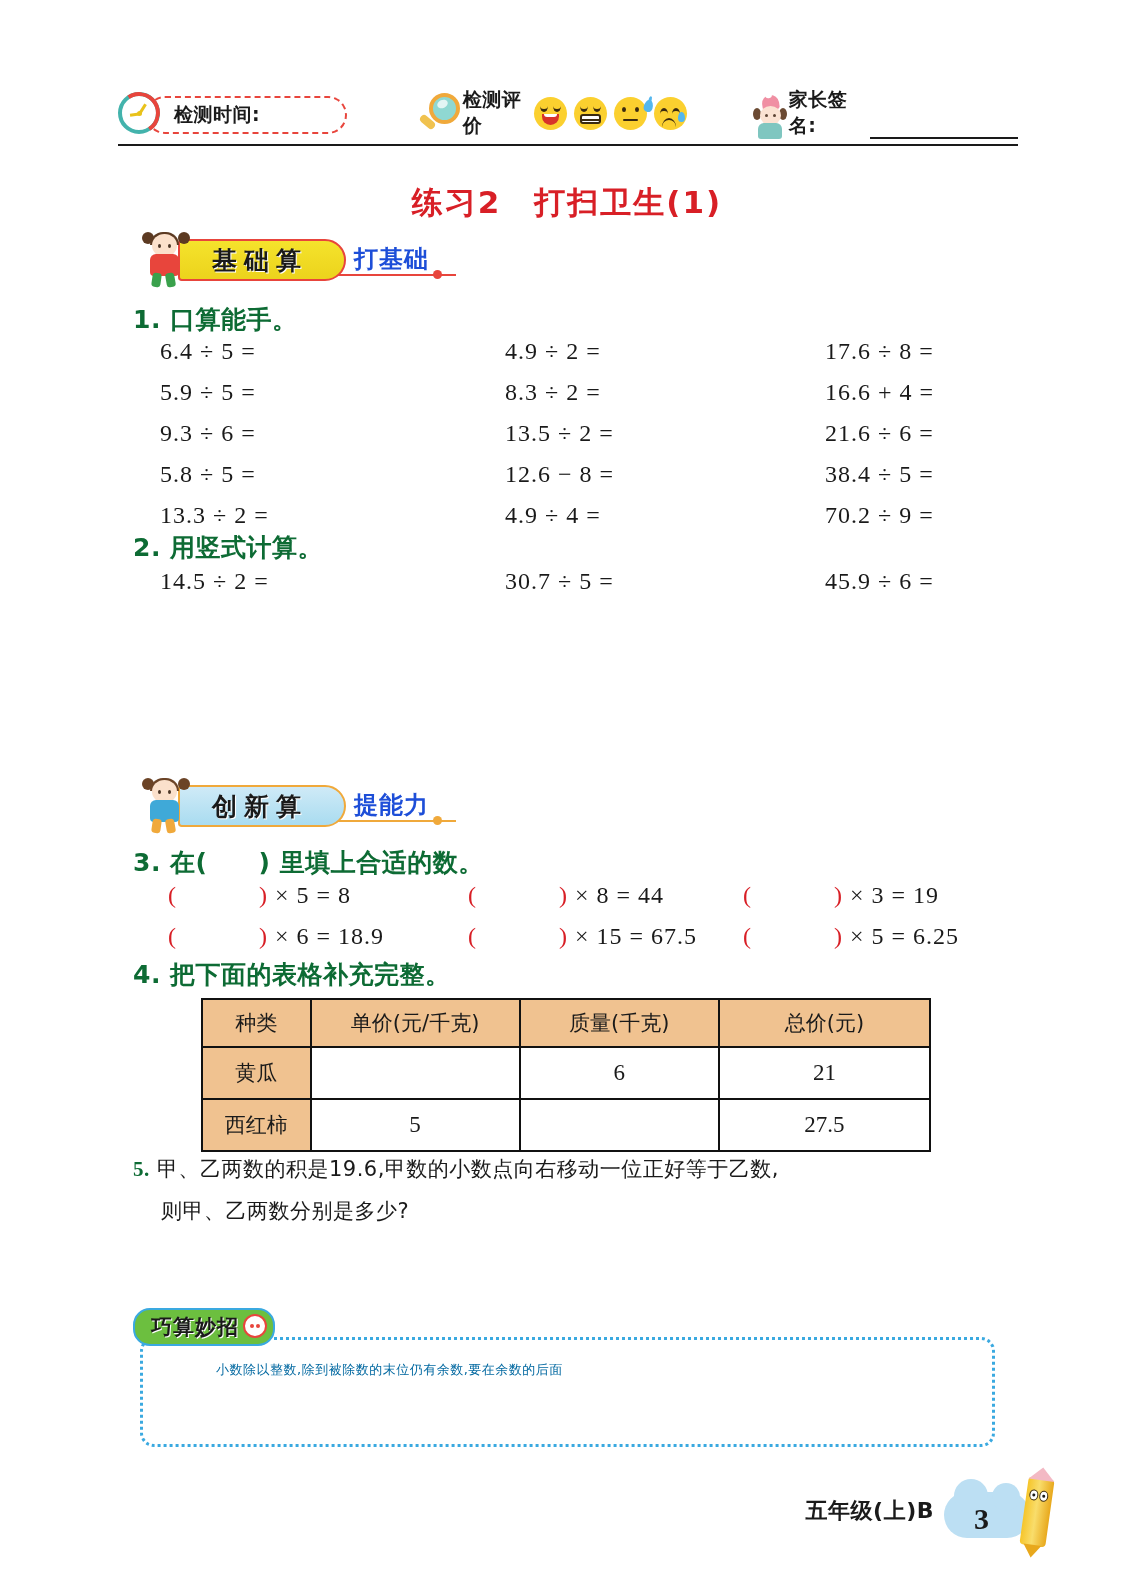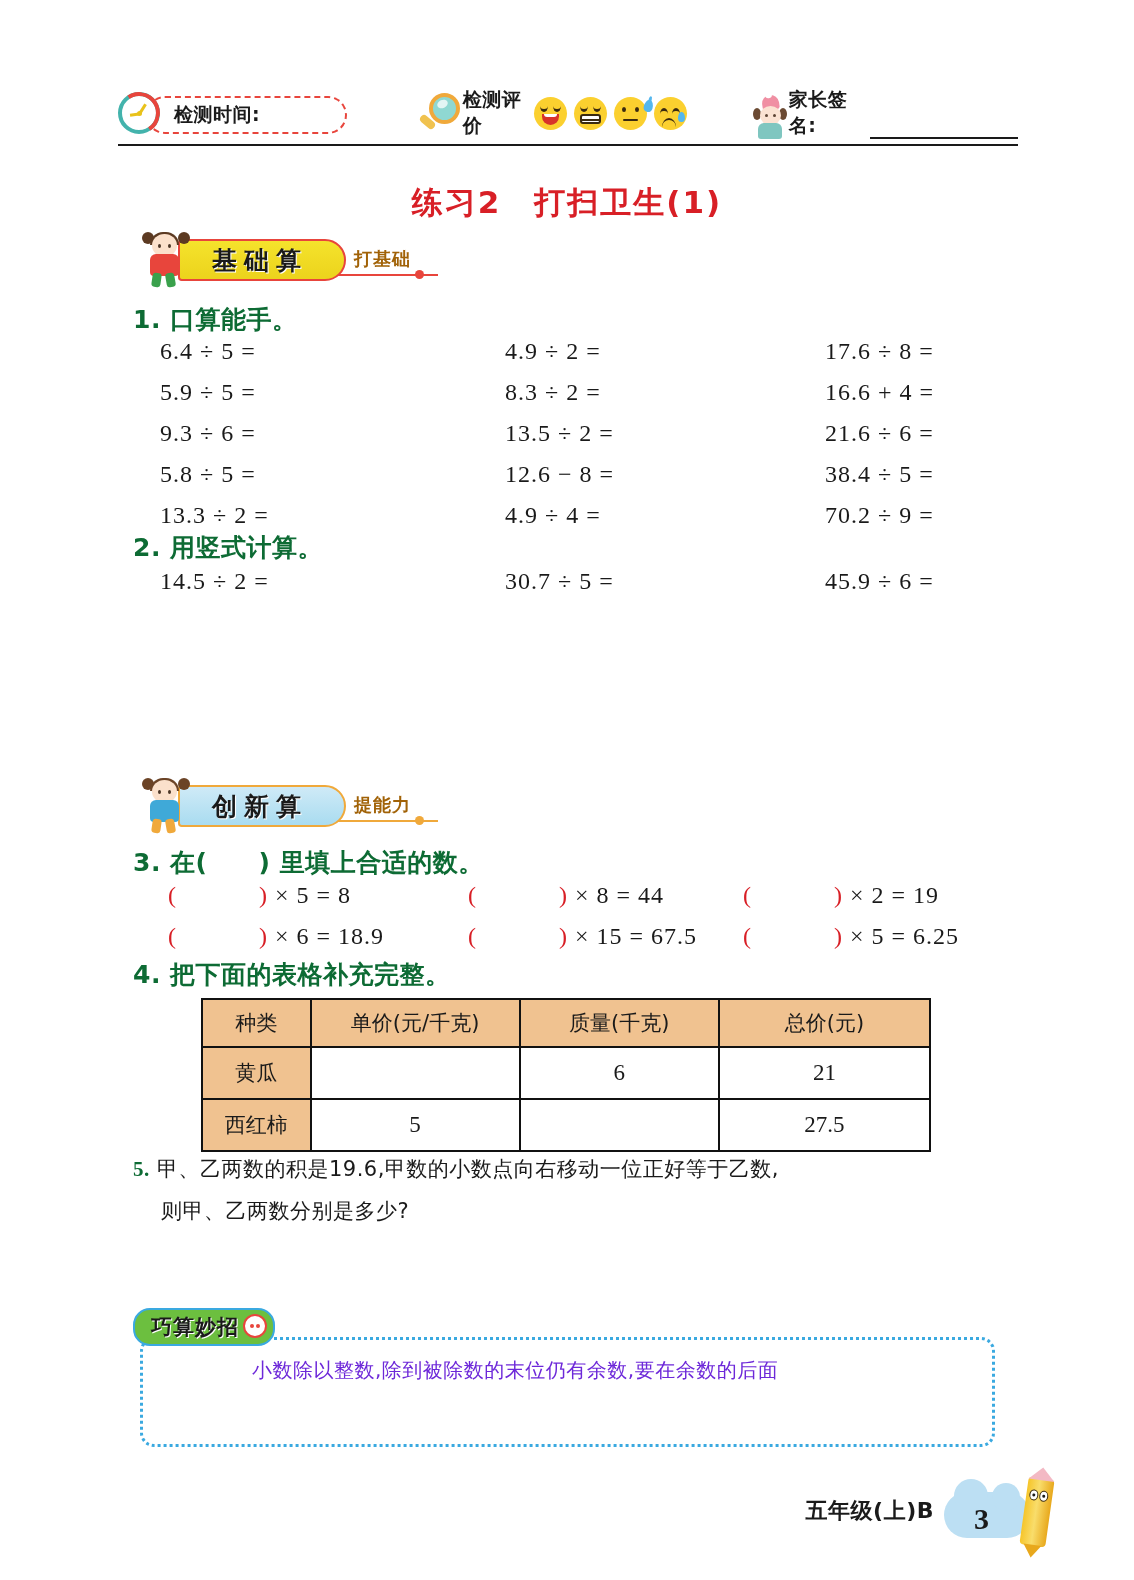--- a/index.html
+++ b/index.html
@@ -284,7 +284,7 @@
   .banner.innov .tail { border-bottom-color: #f0a93b; align-items: center; }
   .banner .tail-text {
     font-family: "DejaVu Sans", sans-serif;
-    font-size: 18px; font-weight: bold; color: #a16207;
+    font-size: 24px; font-weight: bold; color: #1d4ed8;
     letter-spacing: 1px;
   }
   .banner .dot {

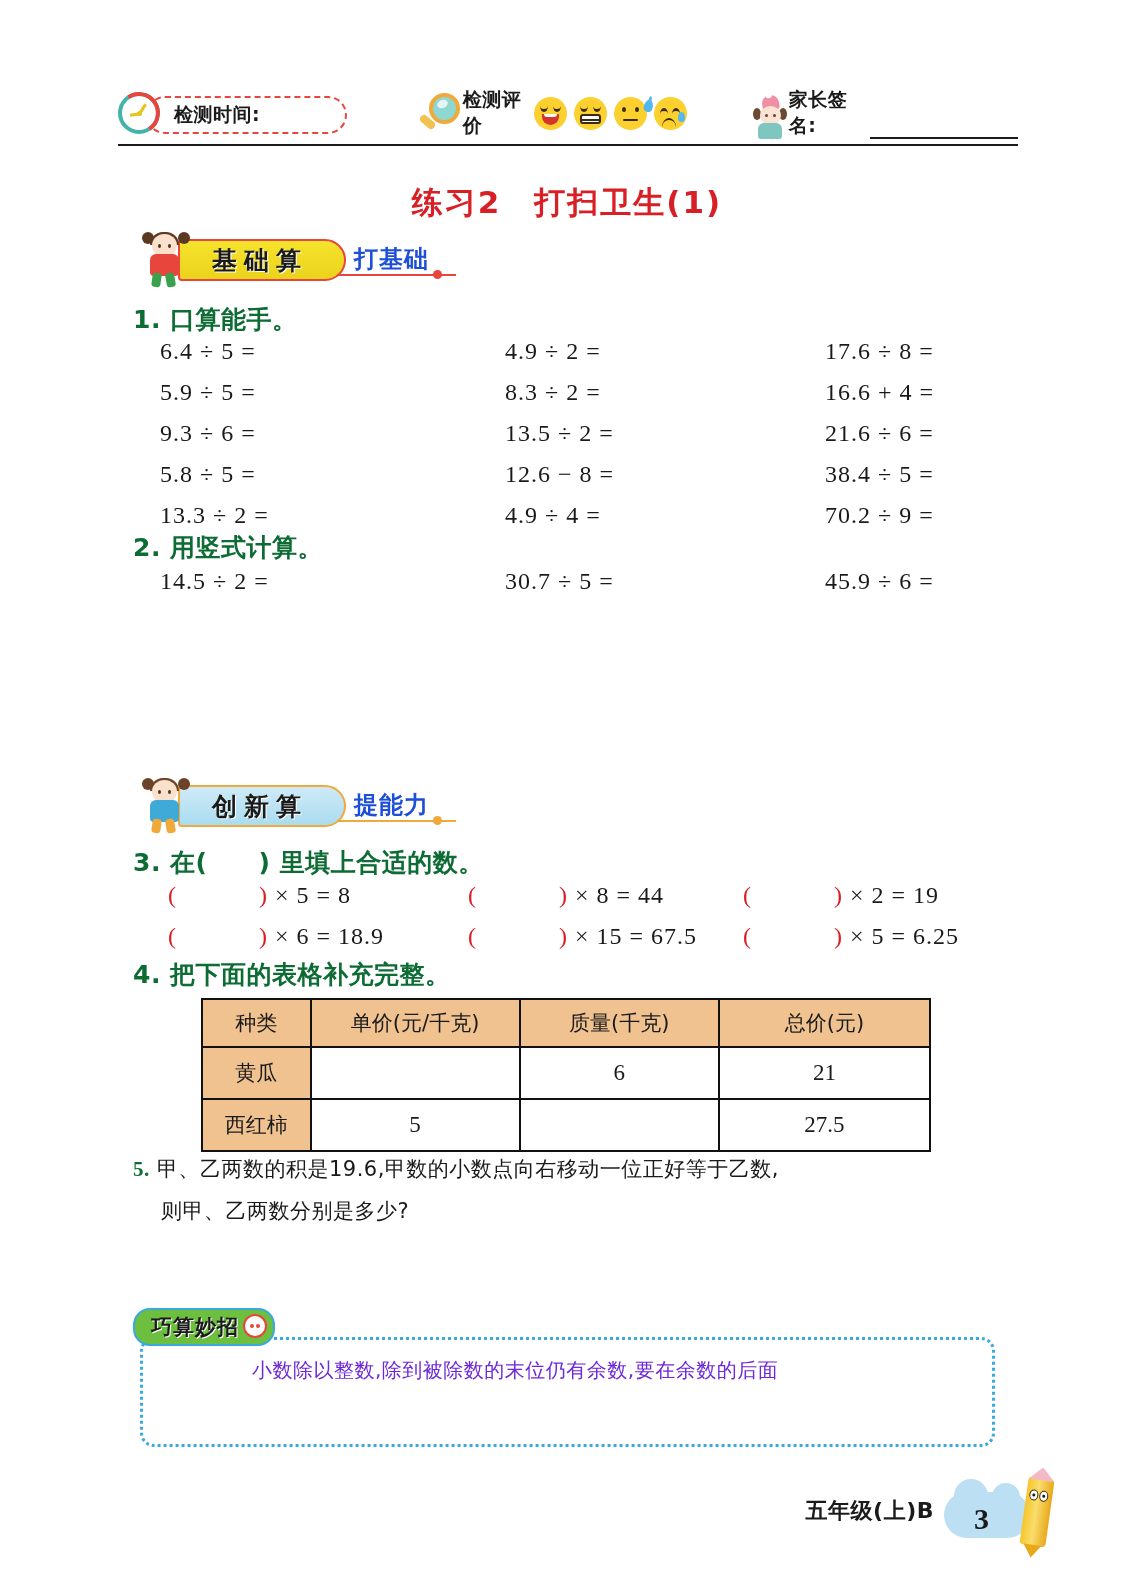--- a/index.html
+++ b/index.html
@@ -609,7 +609,7 @@
       <span class="paren">(</span>
       <span style="display:inline-block;width:68px;"></span>
       <span class="paren">)</span>
-      <span>× 2 = 19</span>
+      <span>× 3 = 19</span>
     </span>
   </div>
   <div class="expr-row" style="height:41px;">

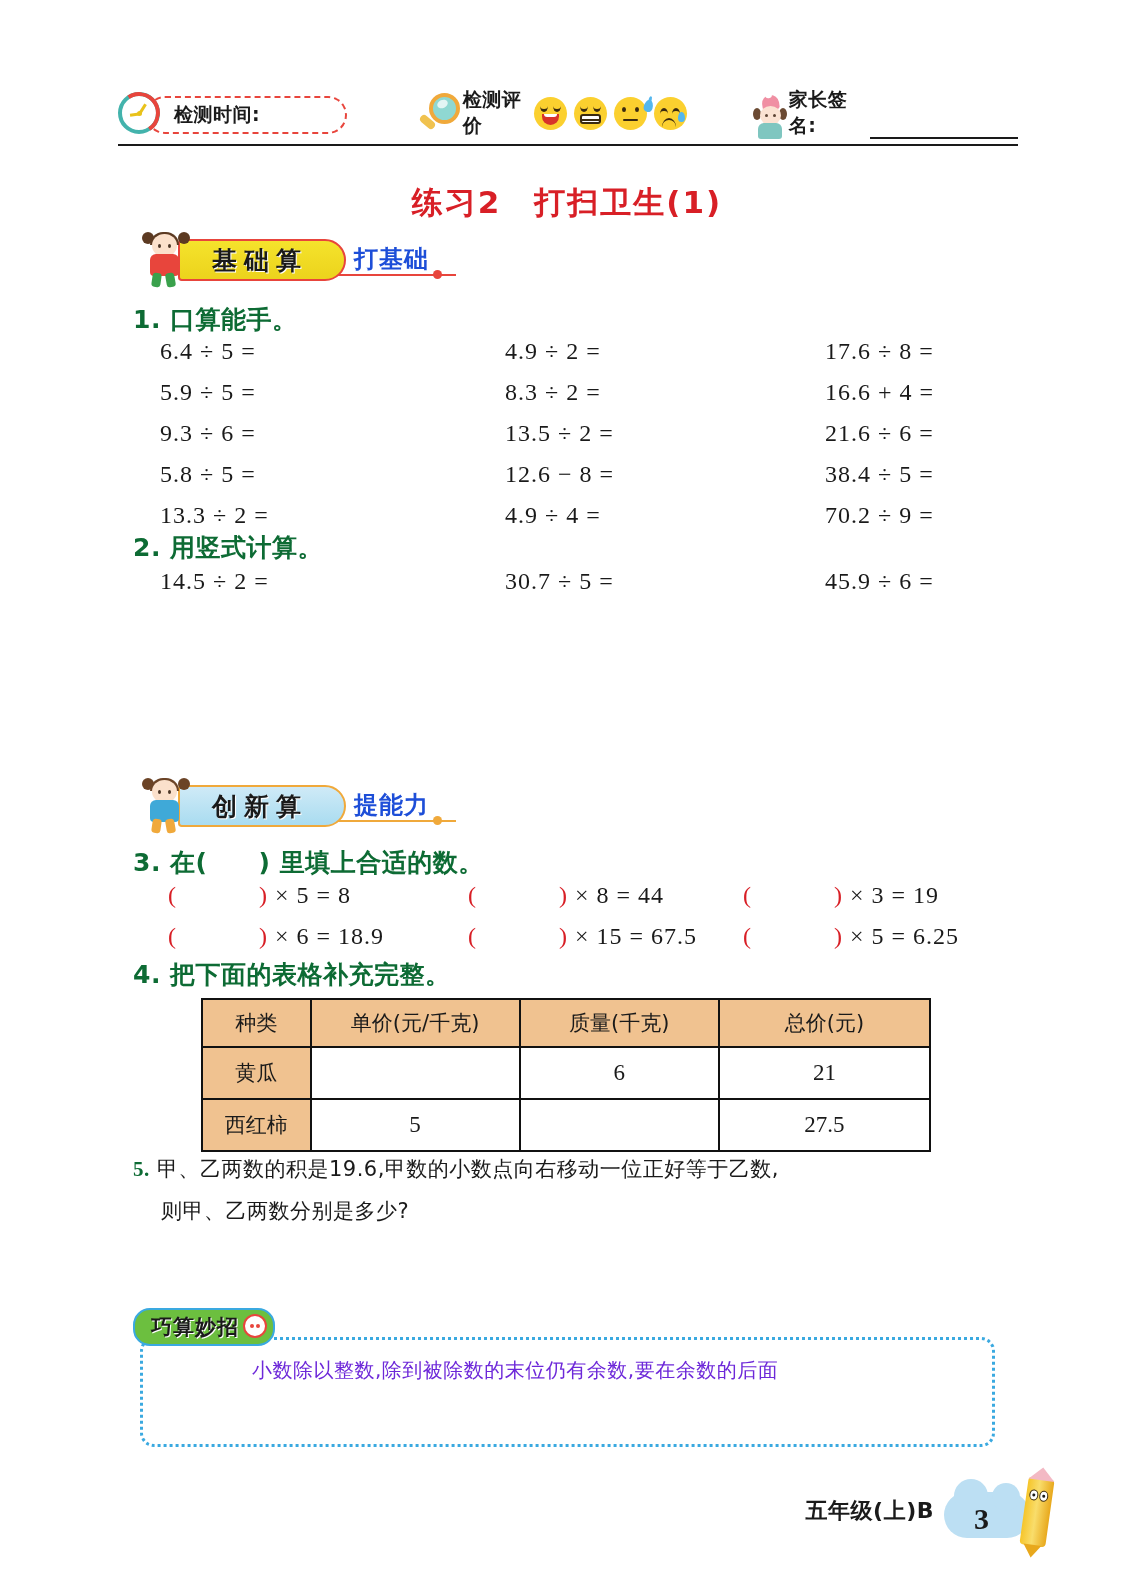--- a/index.html
+++ b/index.html
@@ -388,11 +388,10 @@
     left: 170px; top: 1350px;
     width: 800px;
     font-family: "DejaVu Sans", sans-serif;
-    font-size: 20px;
+    font-size: 13px;
     line-height: 40px;
-    color: #6d28d9;
+    color: #0369a1;
     letter-spacing: 0.5px;
-    margin-left: 36px;
   }
   .tip-text .indent { display: inline-block; width: 46px; }
 

